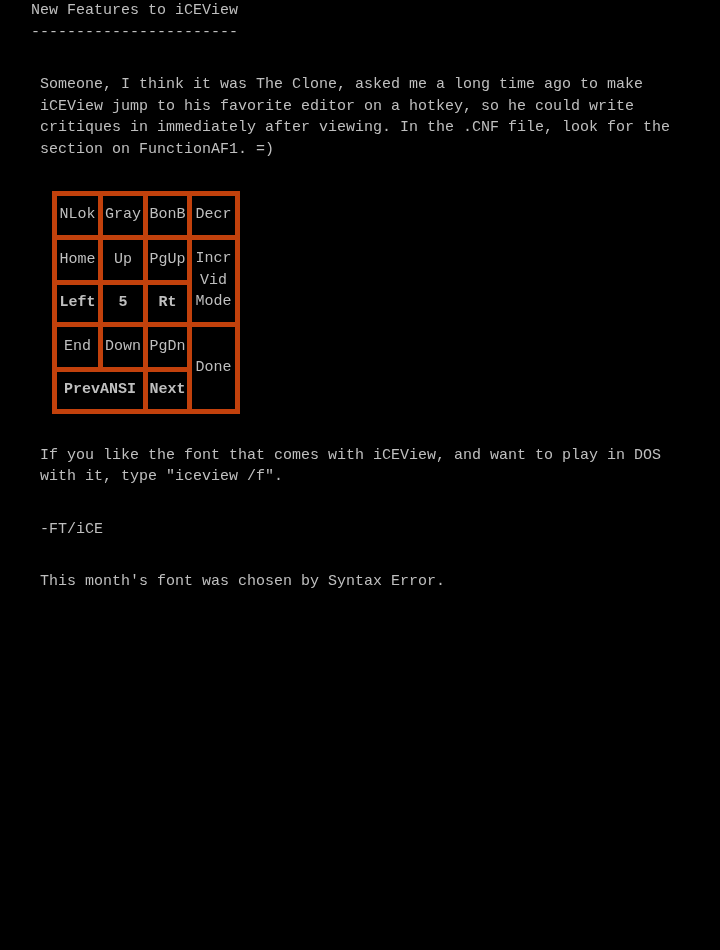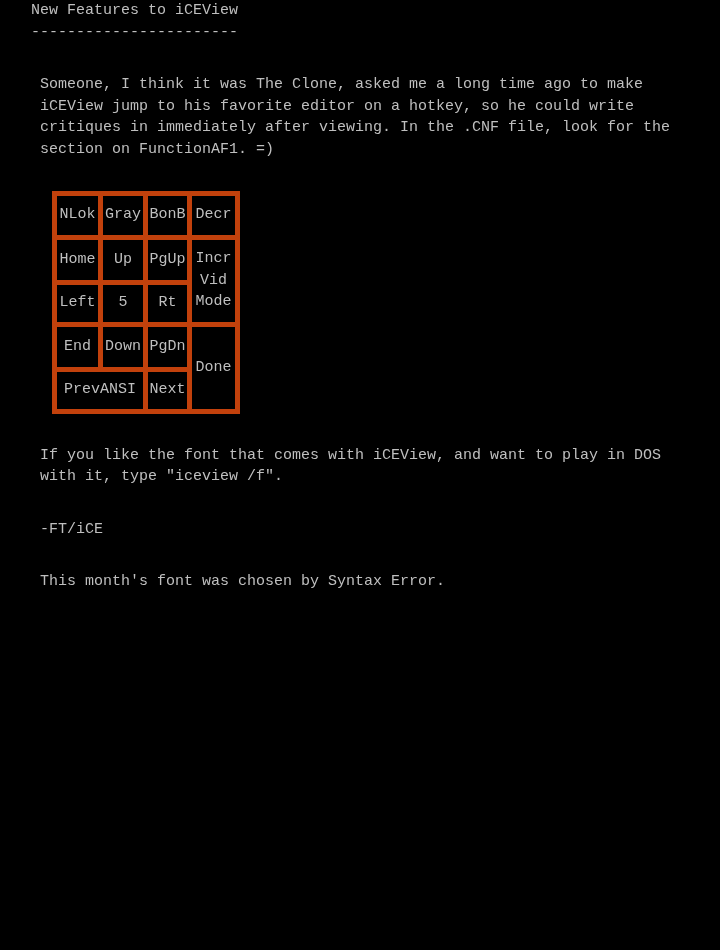--- a/index.html
+++ b/index.html
@@ -46,7 +46,7 @@
   }
   tr.r44 { height: 44px; }
   tr.r45 { height: 45px; font-family: Liberation Mono, monospace; }
-  tr.r42 { height: 42px; }
+  tr.r42 { height: 42px; font-weight: bold; }
   td.prev-cell {
     text-align: right;
     padding-right: 5px;

